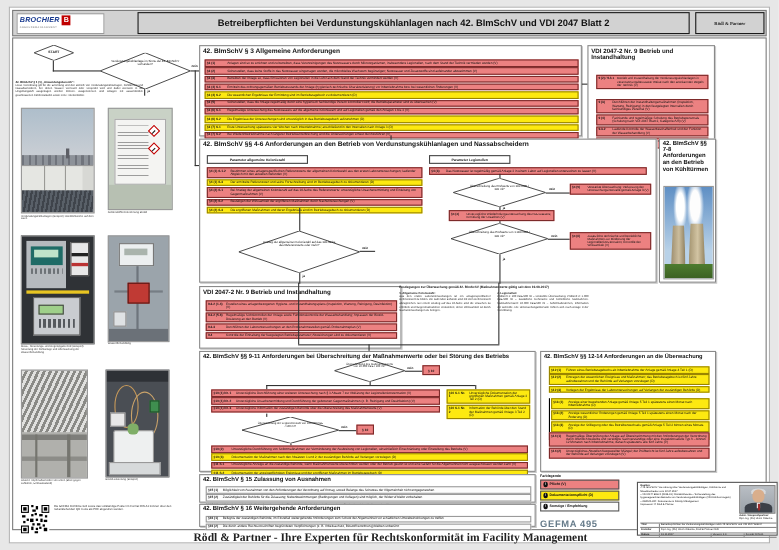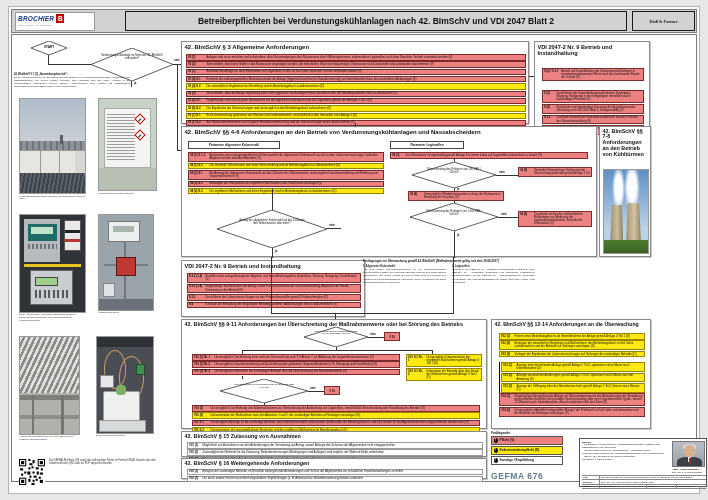--- a/index.html
+++ b/index.html
@@ -591,7 +591,7 @@
       </div>
       </div>
   </div>
-  <div id="gefma" style="left:482px;top:464px">GEFMA 676</div>
+  <div id="gefma" style="left:482px;top:464px">GEFMA 495</div>
 
   <div id="infobox">
     <div class="abs" style="left:2px;top:1.5px;width:86px">

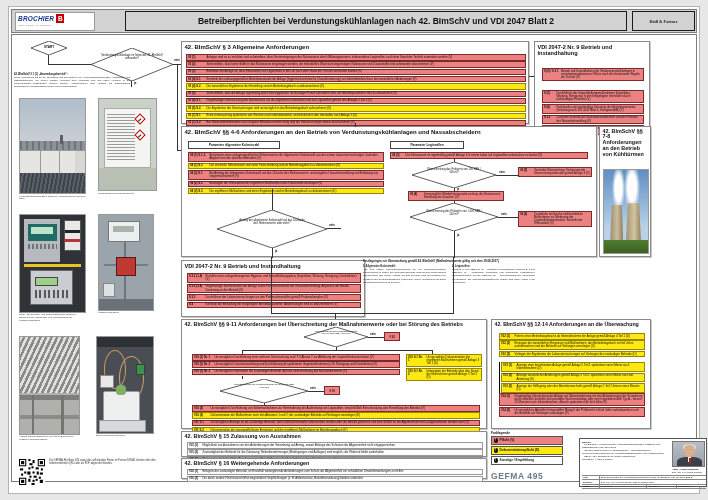--- a/index.html
+++ b/index.html
@@ -633,6 +633,7 @@
     </div>
   </div>
 
+  <div id="footer">Rödl &amp; Partner - Ihre Experten für Rechtskonformität im Facility Management</div>
 </div>
 
 </body></html>

